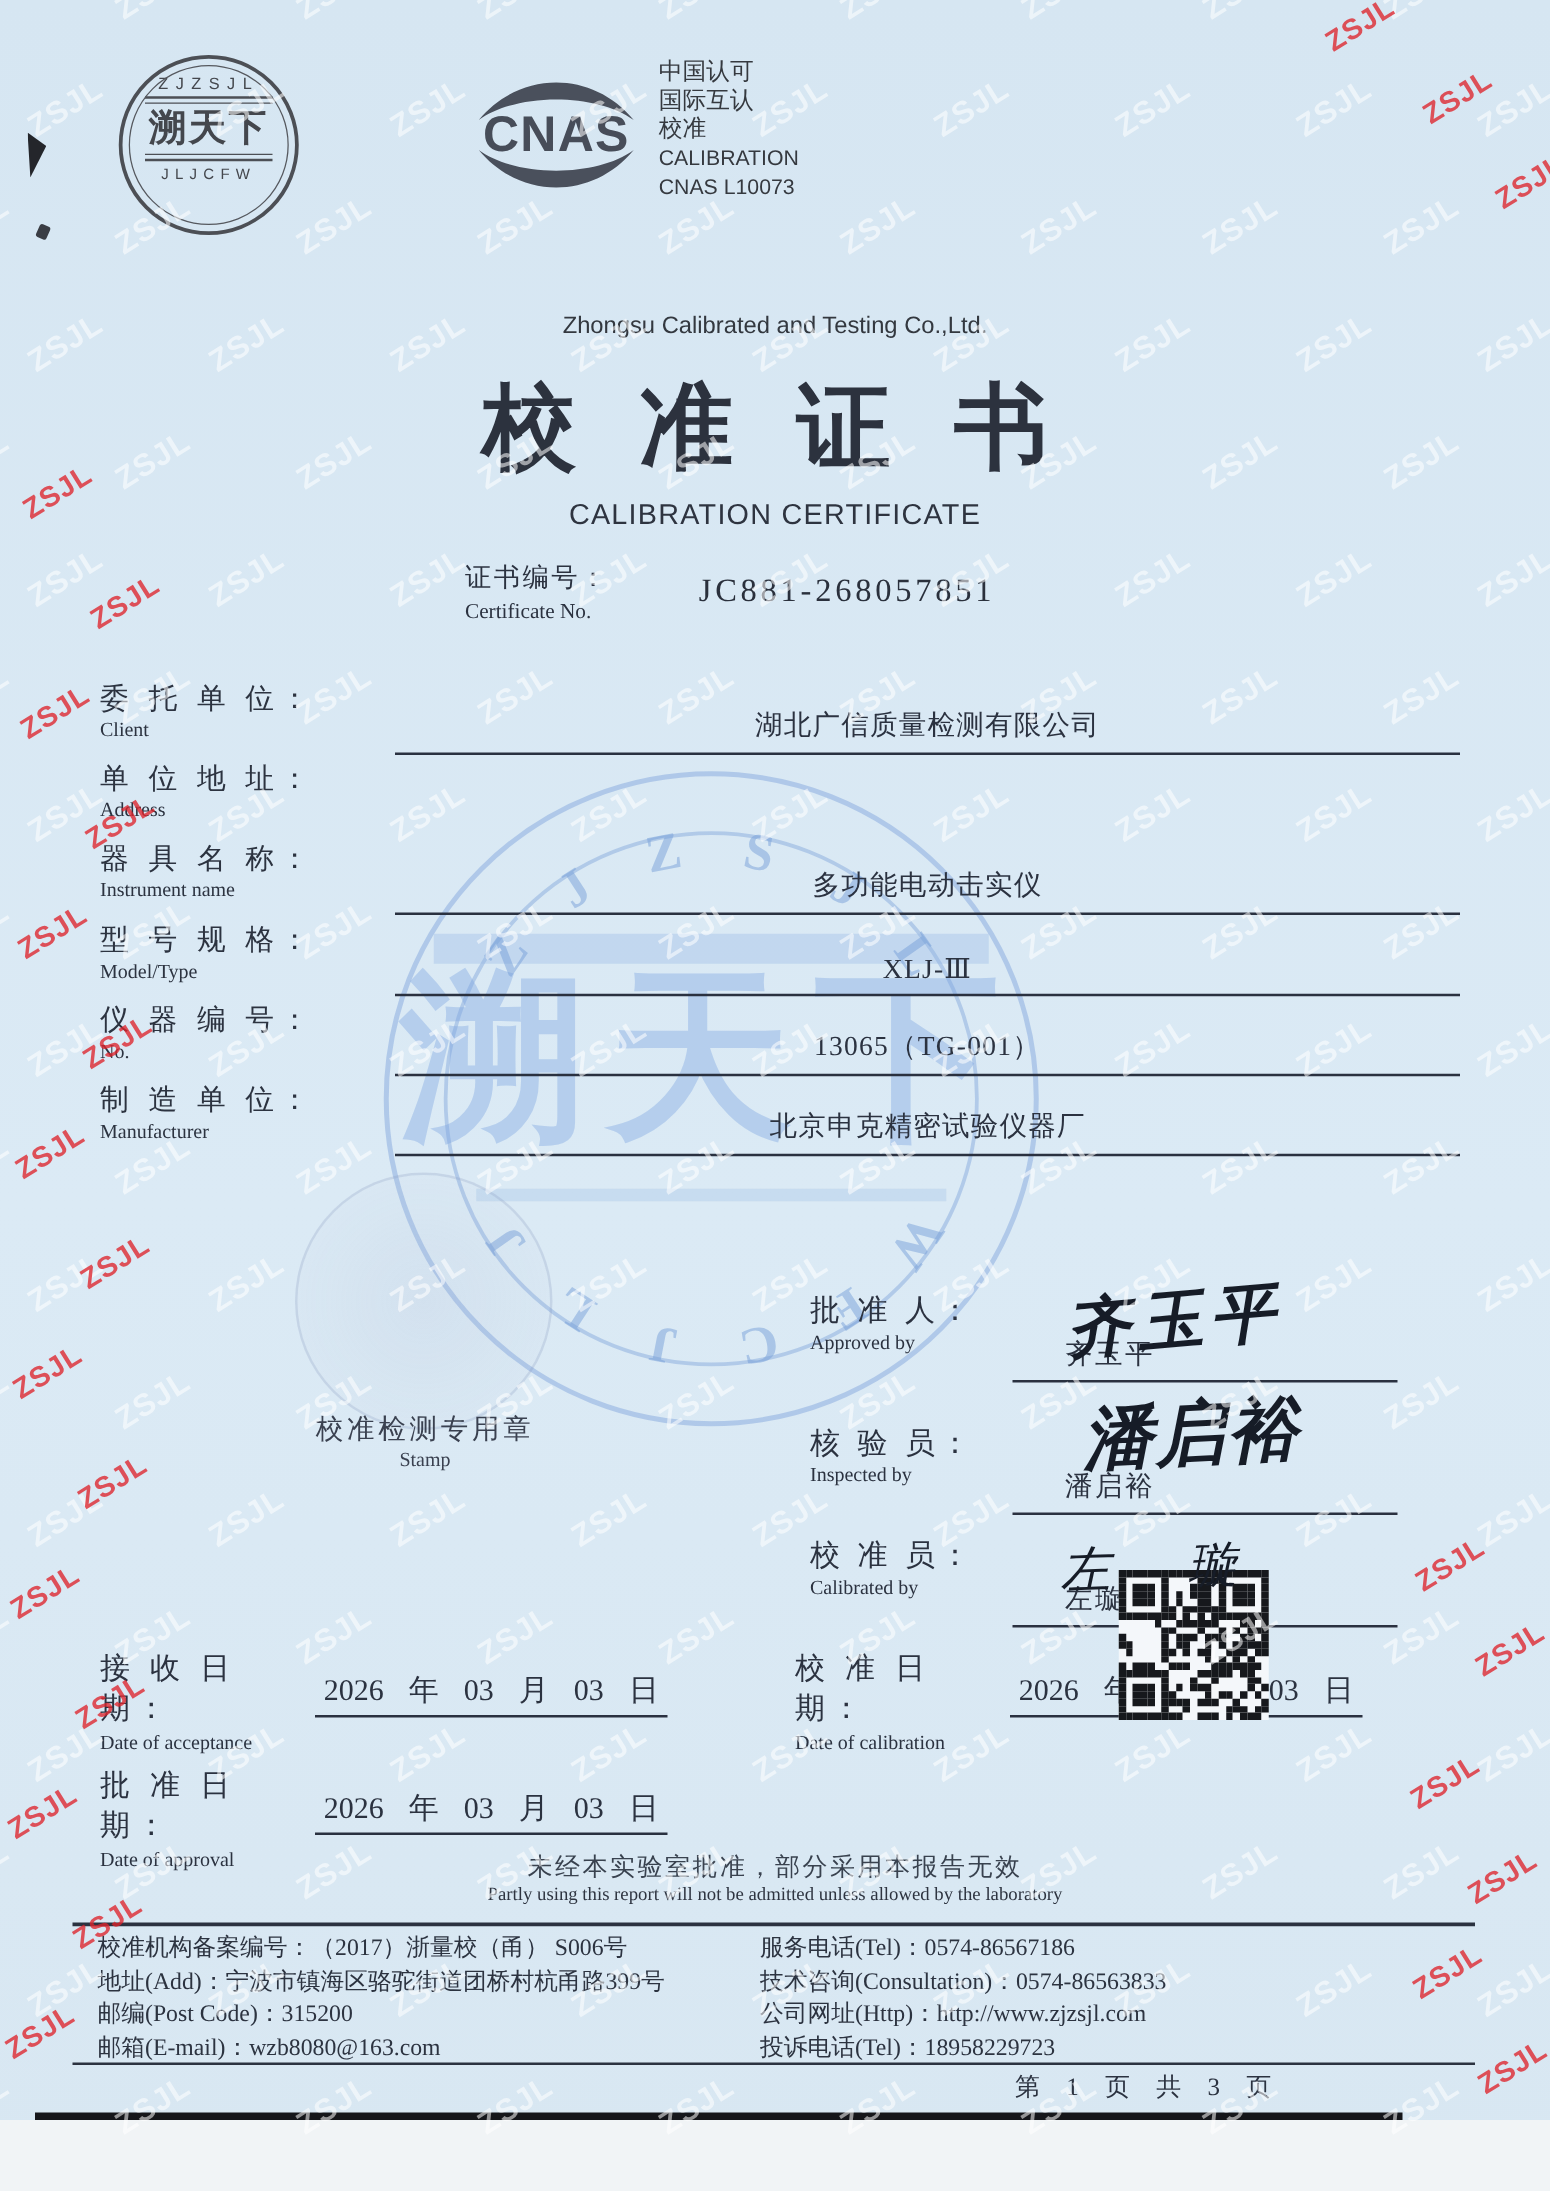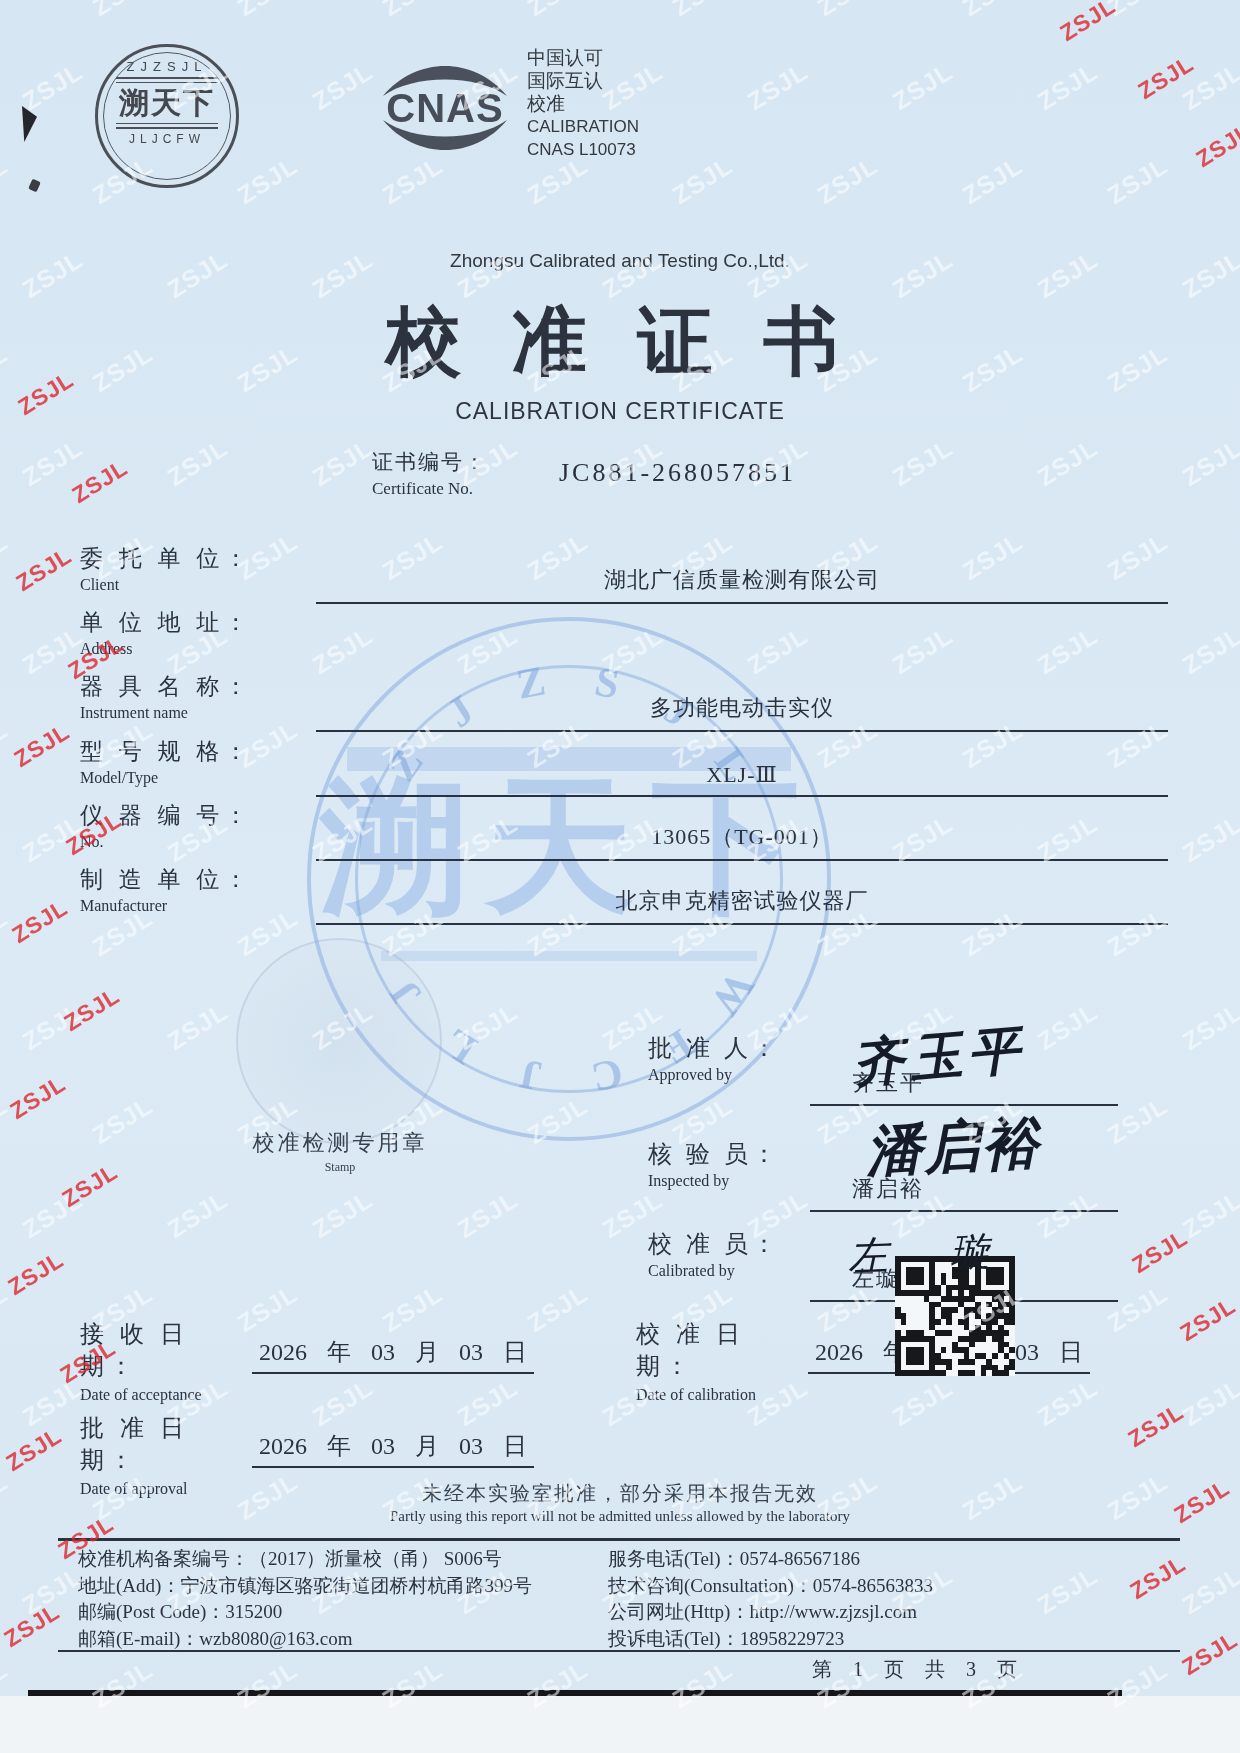--- a/index.html
+++ b/index.html
@@ -84,7 +84,7 @@
   
   .stampcap{position:absolute;left:222px;top:1128px;width:236px;text-align:center;z-index:2;}
   .stampcap .zh{font-size:22px;letter-spacing:3px;color:#3a4150;}
-  .stampcap .en{font-size:12px;margin-top:2px;color:#3a4150;}
+  .stampcap .en{font-size:16px;margin-top:2px;color:#3a4150;}
   
   .date-row{position:absolute;display:flex;z-index:2;}
   .d-label{width:172px;}

